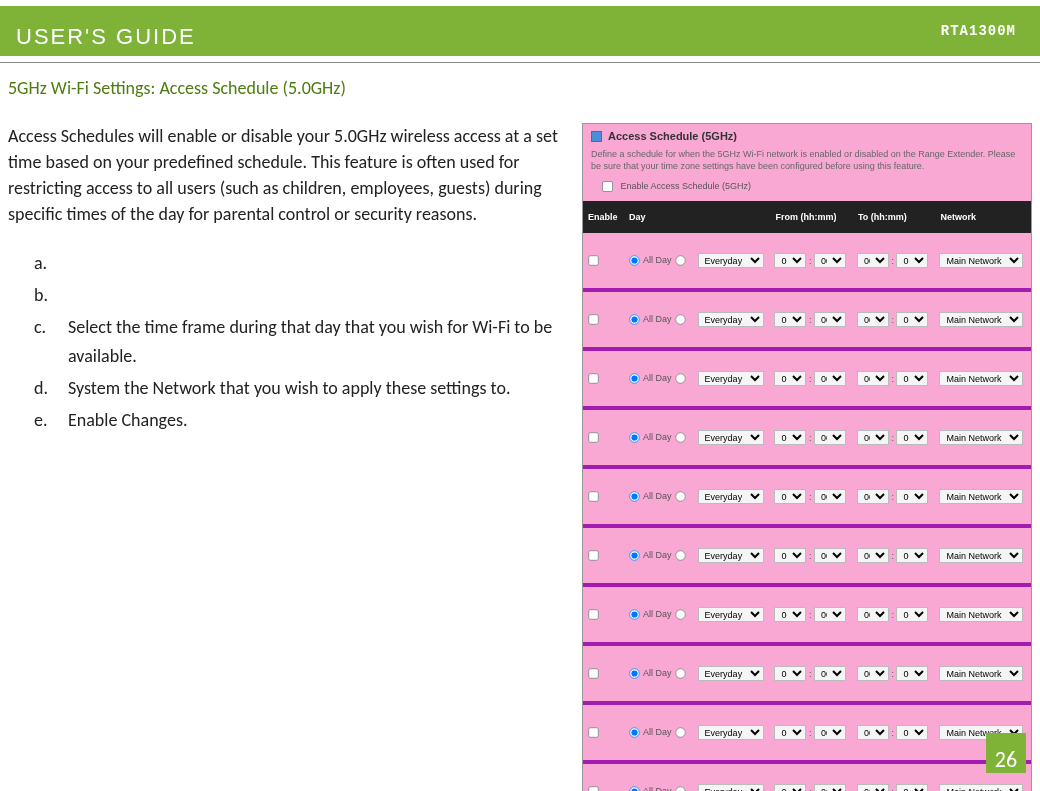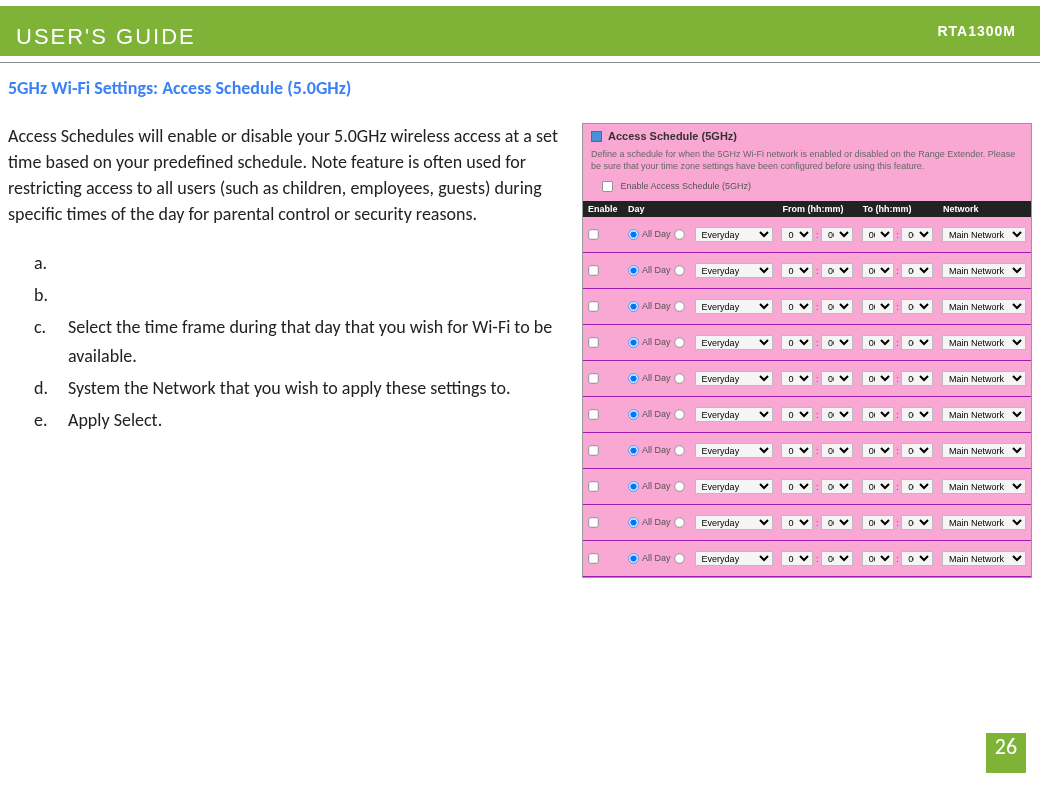--- a/index.html
+++ b/index.html
@@ -29,7 +29,7 @@
     margin-top: 12px;
   }
   .header-bar .model {
-    font-family: Liberation Sans, sans-serif;
+    font-family: Liberation Mono, monospace;
     font-size: 14px;
     font-weight: bold;
     letter-spacing: 1px;

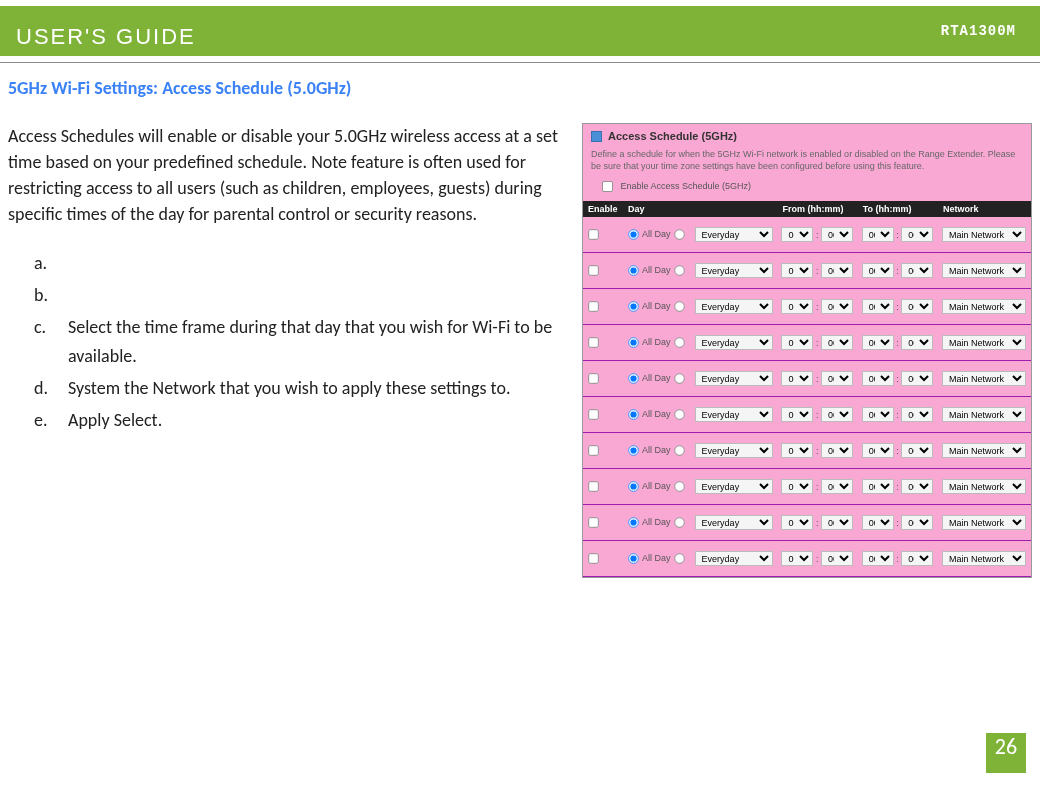--- a/index.html
+++ b/index.html
@@ -44,9 +44,9 @@
     padding: 0 8px 0 8px;
   }
   .section-title {
-    font-weight: bold;
+    font-weight: normal;
     font-size: 18px;
-    color: #3b82f6;
+    color: #4d7c0f;
     margin-bottom: 24px;
   }
   .two-col {

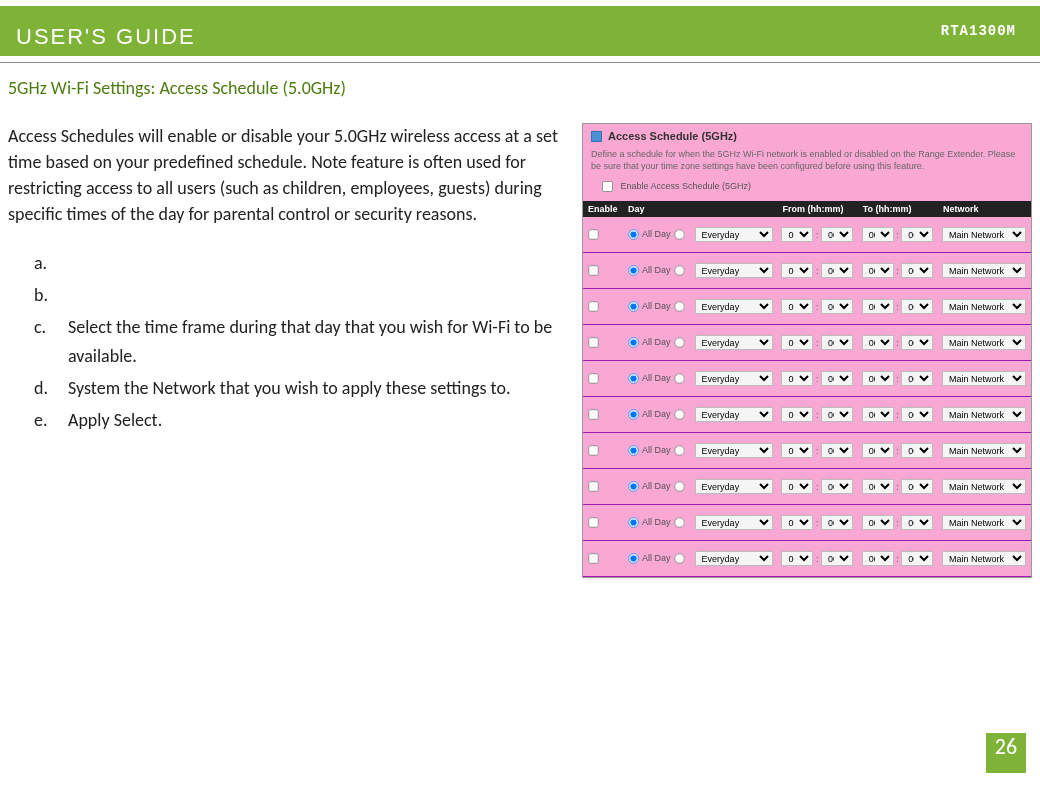--- a/index.html
+++ b/index.html
@@ -186,7 +186,7 @@
 
   <div class="two-col">
     <div class="left-col">
-      <p class="intro">Access Schedules will enable or disable your 5.0GHz wireless access at a set time based on your predefined schedule.  Note feature is often used for restricting access to all users (such as children, employees, guests) during specific times of the day for parental control or security reasons.</p>
+      <p class="intro">Access Schedules will enable or disable your 5.0GHz wireless access at a set time based on your predefined schedule.  This feature is often used for restricting access to all users (such as children, employees, guests) during specific times of the day for parental control or security reasons.</p>
       <ol class="steps" id="steps">
           <li>
             <span class="letter">a.</span>

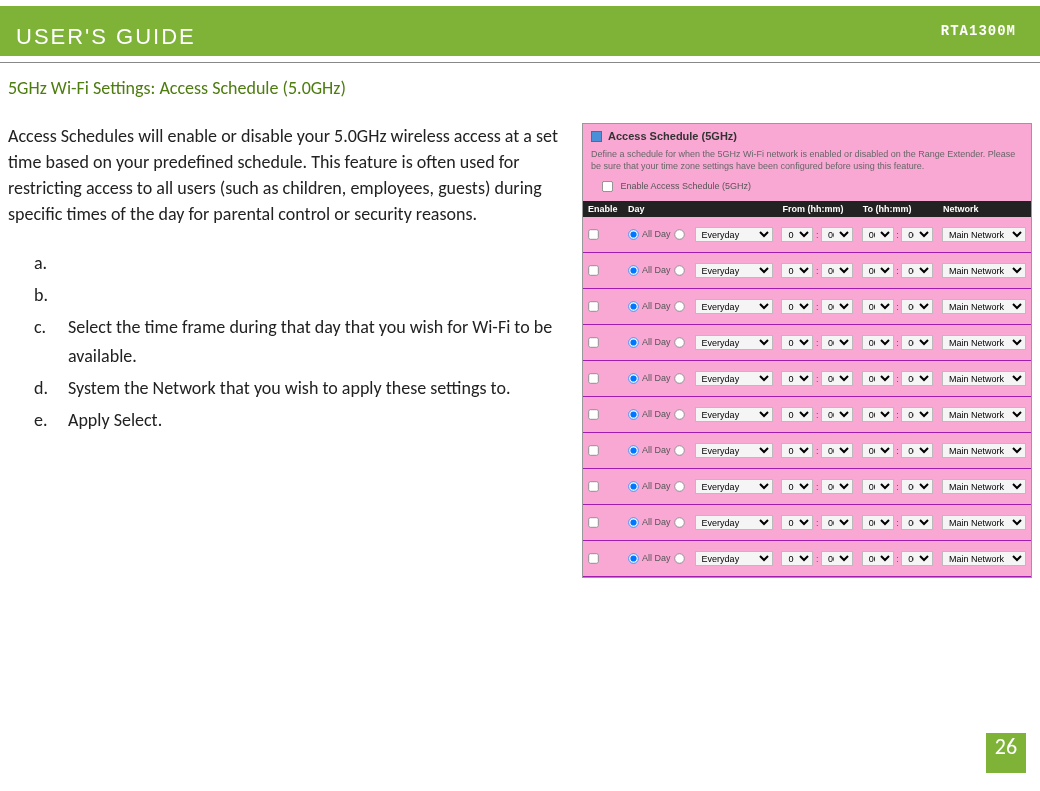--- a/index.html
+++ b/index.html
@@ -132,7 +132,7 @@
     background: #222;
     color: #fff;
     font-weight: bold;
-    padding: 3px 5px;
+    padding: 11px 5px;
     text-align: left;
     font-size: 9px;
   }

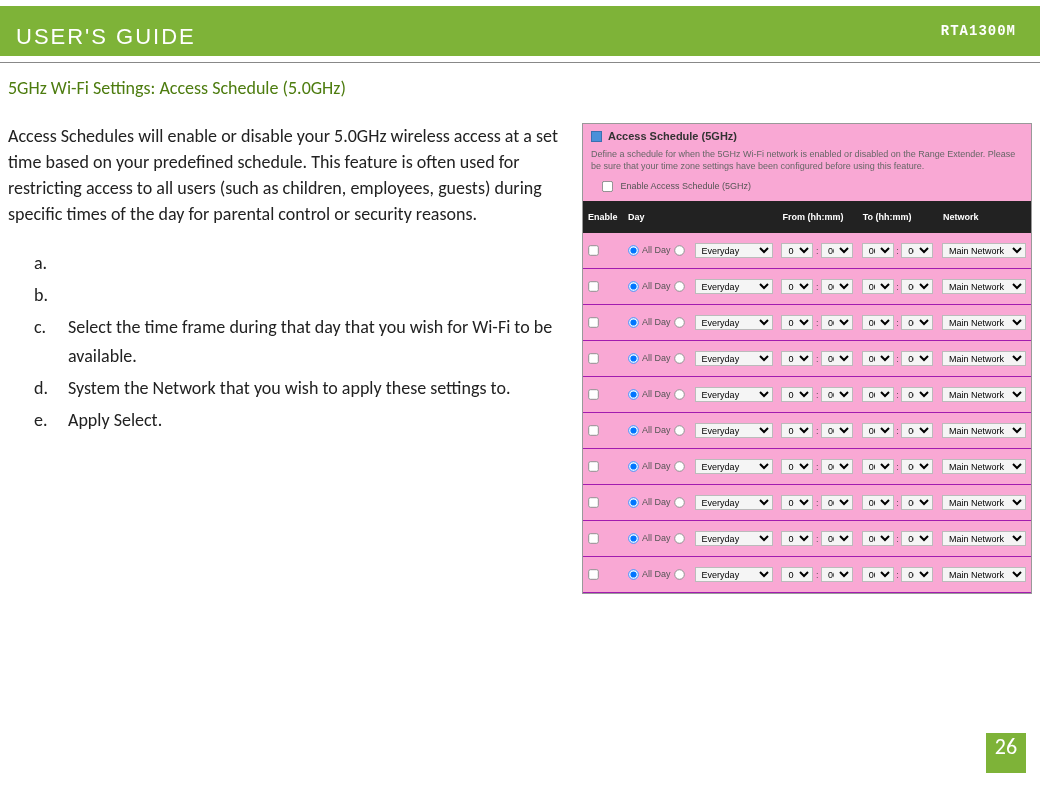--- a/index.html
+++ b/index.html
@@ -137,8 +137,8 @@
     font-size: 9px;
   }
   table.sched tbody td {
-    padding: 10px 4px;
-    border-bottom: 1px solid #a21caf;
+    padding: 20px 4px;
+    border-bottom: 4px solid #a21caf;
     vertical-align: middle;
     white-space: nowrap;
   }

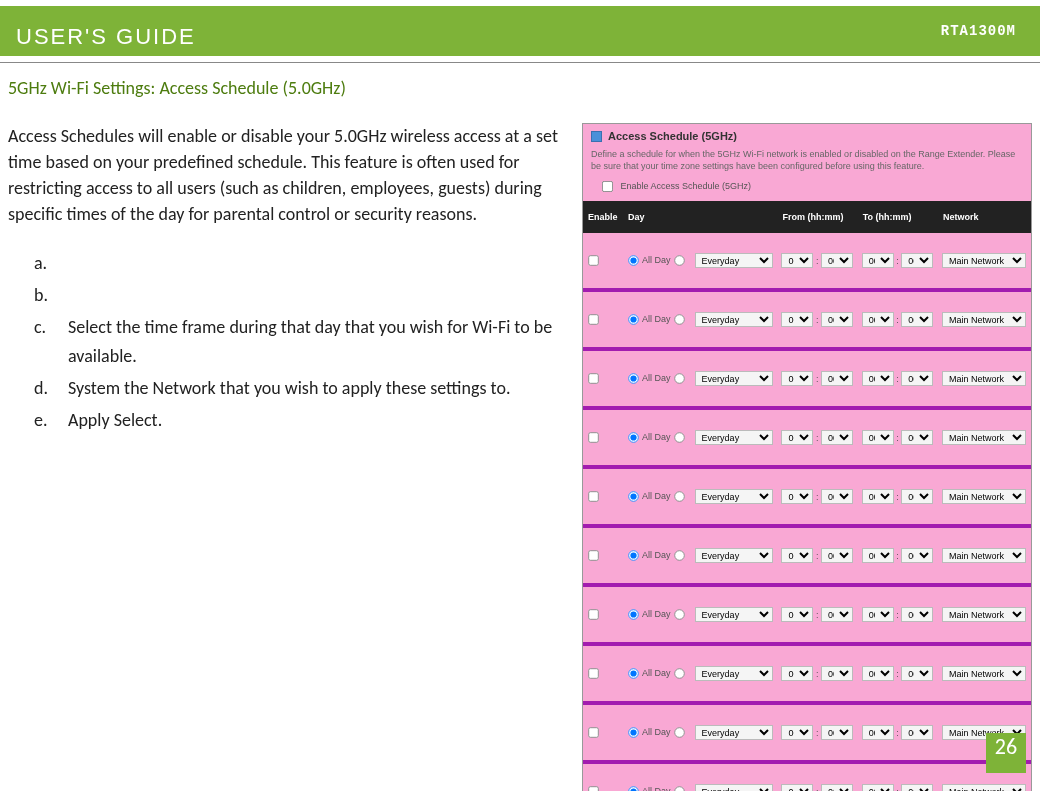--- a/index.html
+++ b/index.html
@@ -154,7 +154,7 @@
     padding: 0 2px;
     height: 15px;
   }
-  .sel-wide { width: 78px; }
+  .sel-wide { width: 66px; }
   .sel-time { width: 32px; }
   .sel-net { width: 84px; }
   .page-num {

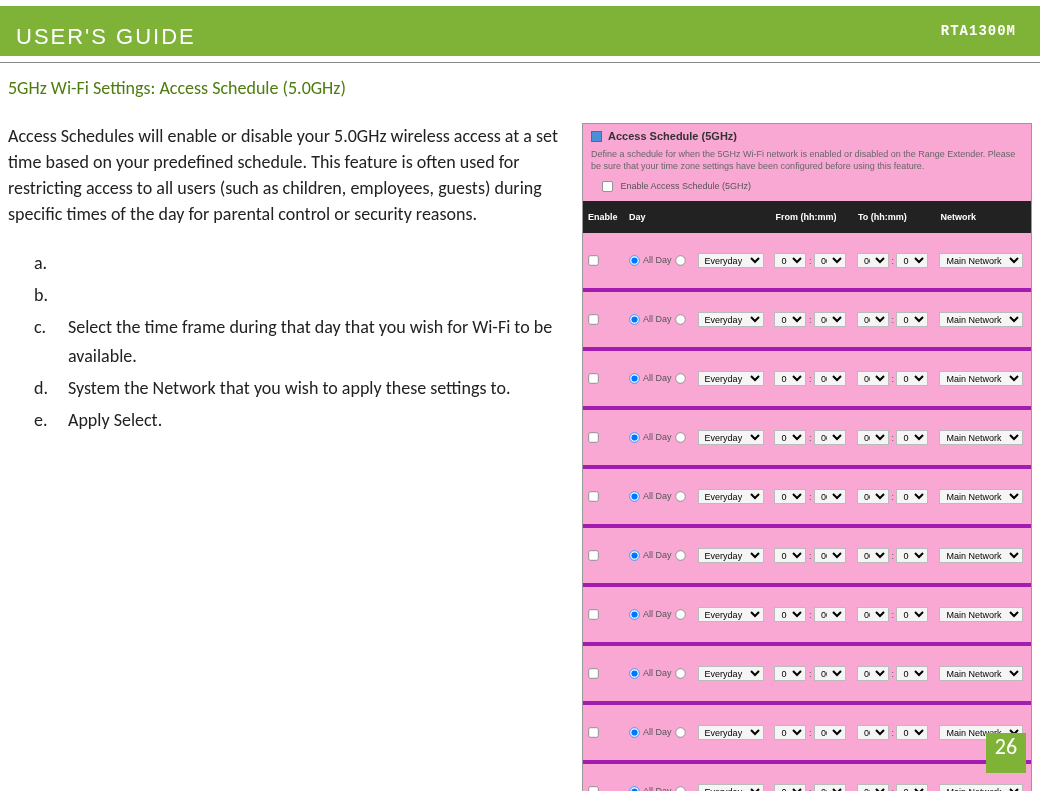--- a/index.html
+++ b/index.html
@@ -204,7 +204,7 @@
           </li>
           <li>
             <span class="letter">e.</span>
-            <span>Apply Select.</span>
+            <span>Enable Changes.</span>
           </li>
         </ol>
     </div>

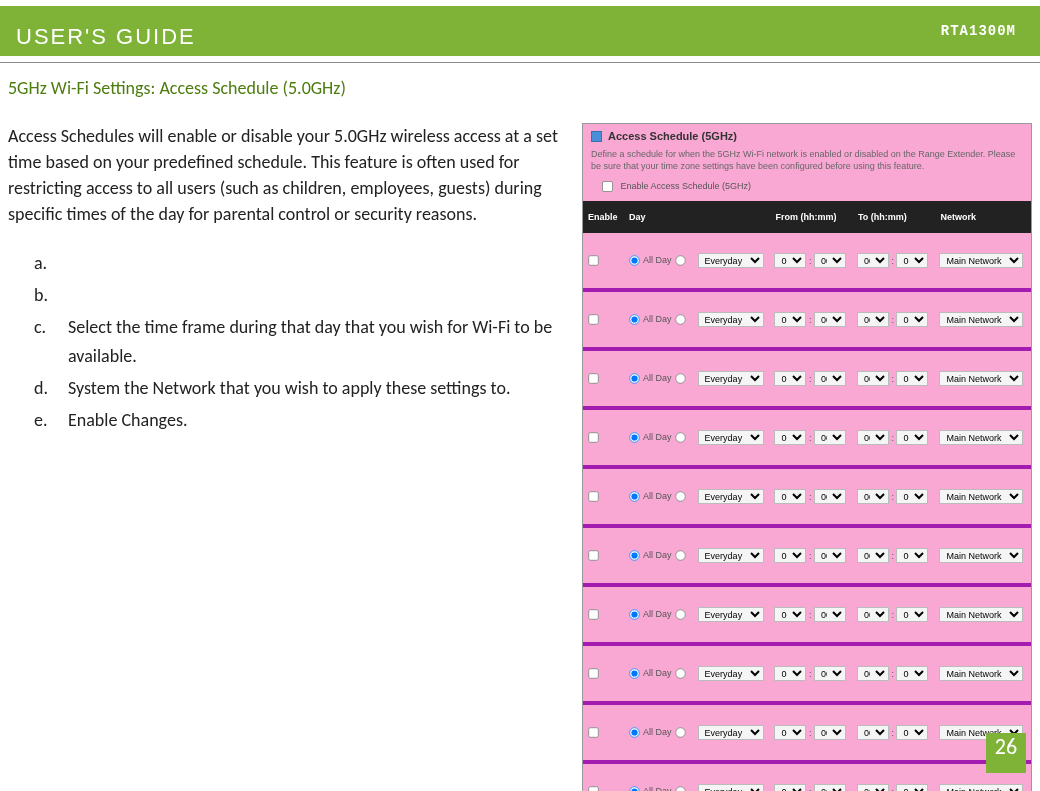--- a/index.html
+++ b/index.html
@@ -167,7 +167,7 @@
     color: #fff;
     font-size: 22px;
     display: flex;
-    align-items: flex-start;
+    align-items: flex-end;
     justify-content: center;
     font-family: Calibri, Arial, sans-serif;
   }

